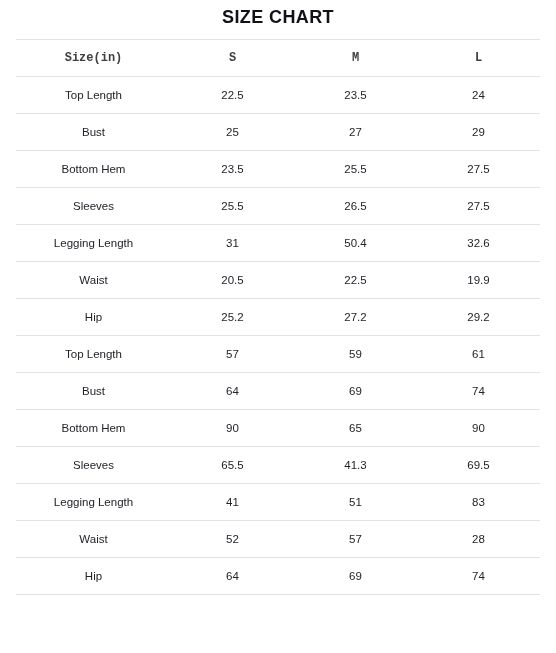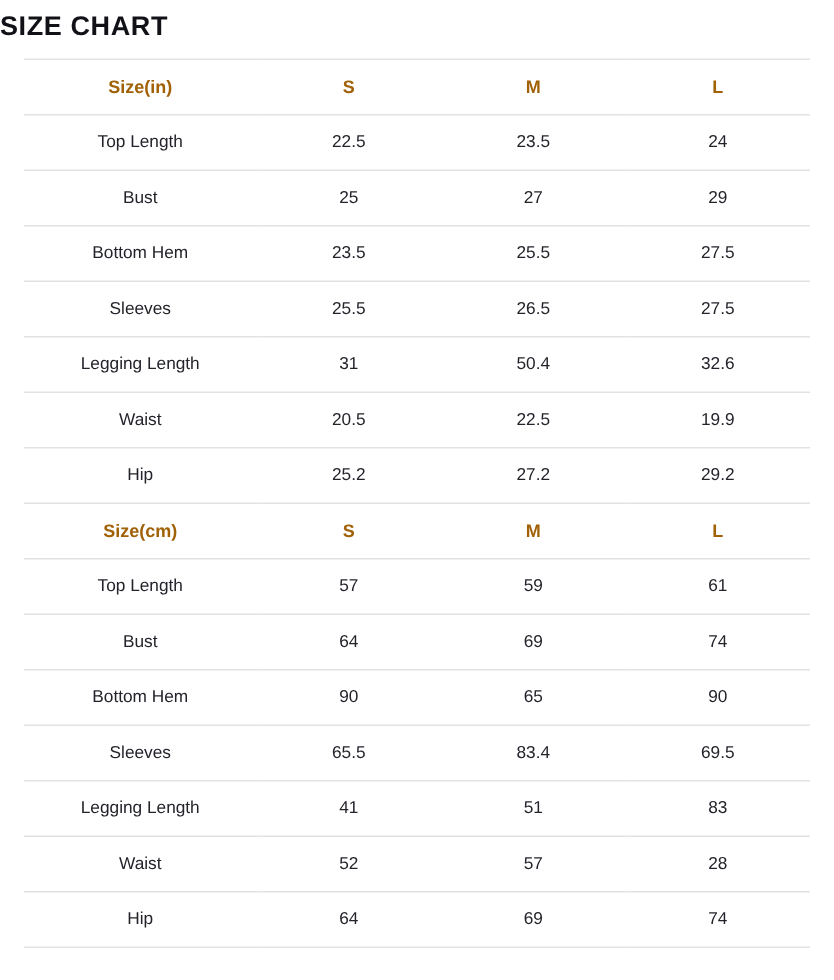--- a/index.html
+++ b/index.html
@@ -22,6 +22,7 @@
     box-sizing: border-box;
   }
   .chart-title {
+    text-align: center;
     font-size: 18px;
     font-weight: bold;
     letter-spacing: 0.4px;

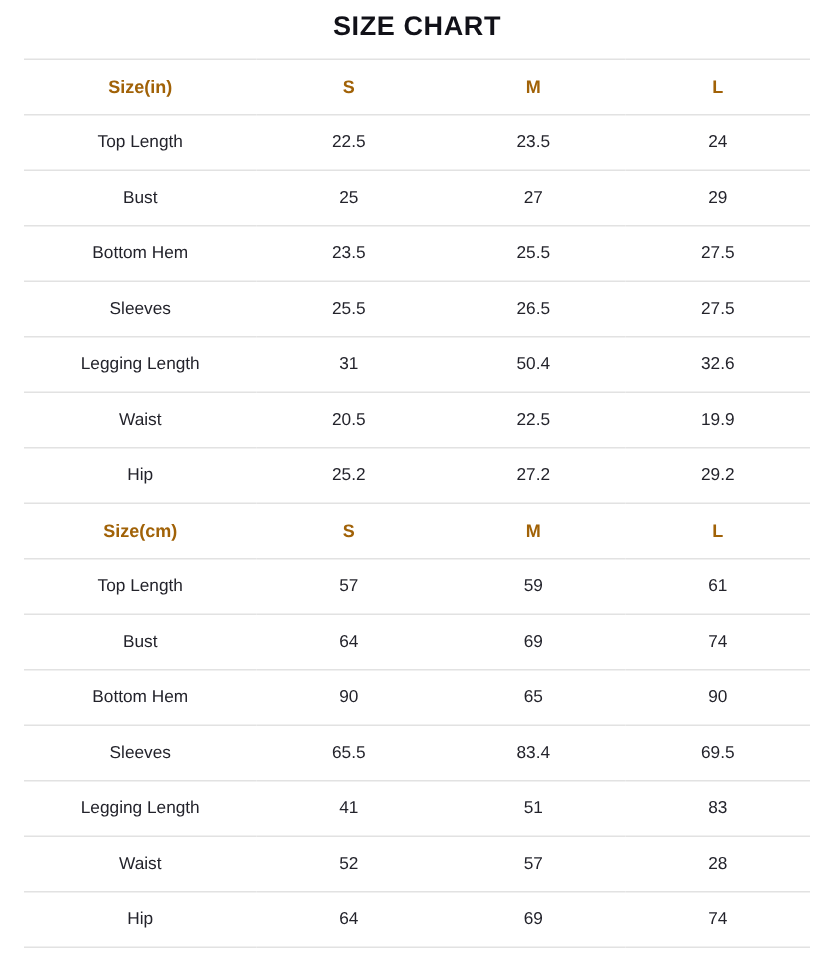--- a/index.html
+++ b/index.html
@@ -53,7 +53,8 @@
   .size-table tr.header-row td {
     font-weight: bold;
     font-size: 12px;
-    color: #a16207;
+    color: #404040;
+    font-family: Liberation Mono, monospace;
   }
   .col-label { width: 155px; }
   .col-s { width: 123px; }

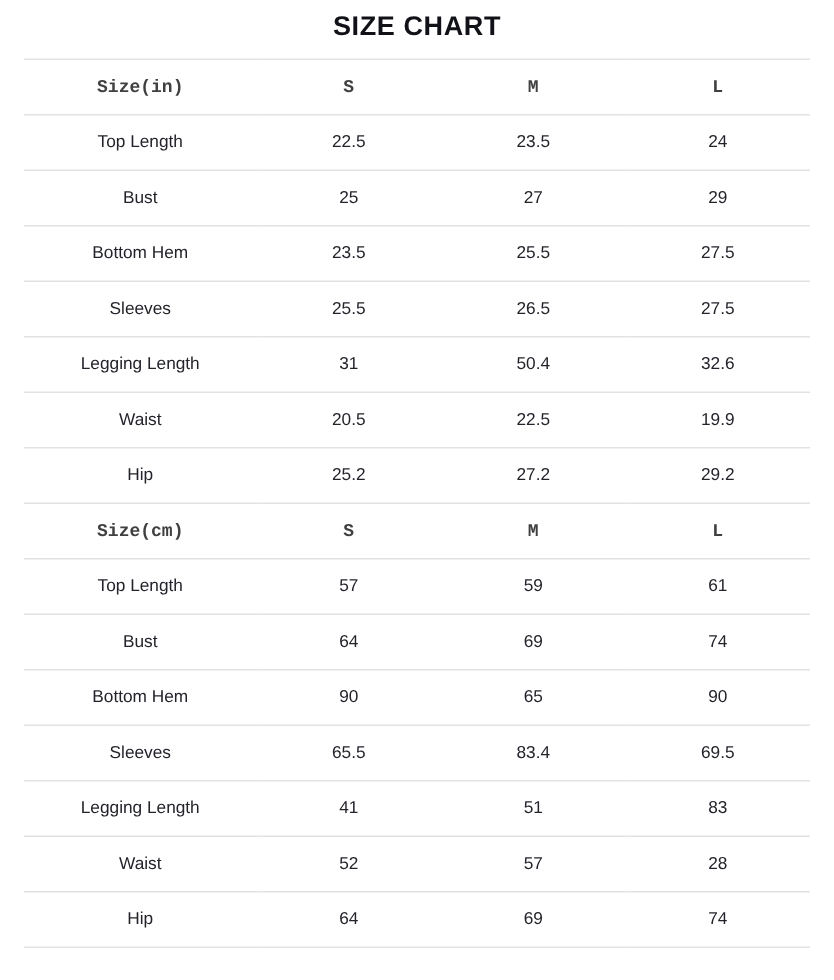--- a/index.html
+++ b/index.html
@@ -127,12 +127,6 @@
         <td>29.2</td>
       </tr>
 
-      <tr class="header-row">
-        <td>Size(cm)</td>
-        <td>S</td>
-        <td>M</td>
-        <td>L</td>
-      </tr>
 
       <tr>
         <td>Top Length</td>

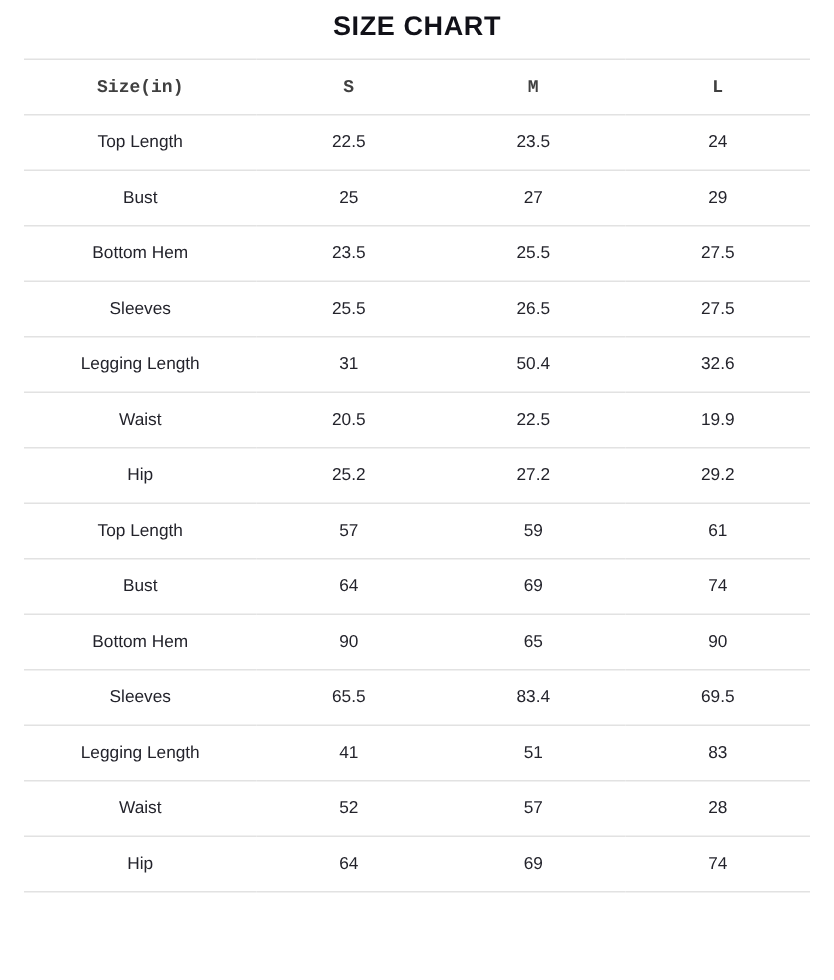--- a/index.html
+++ b/index.html
@@ -149,7 +149,7 @@
       <tr>
         <td>Sleeves</td>
         <td>65.5</td>
-        <td>83.4</td>
+        <td>41.3</td>
         <td>69.5</td>
       </tr>
       <tr>

